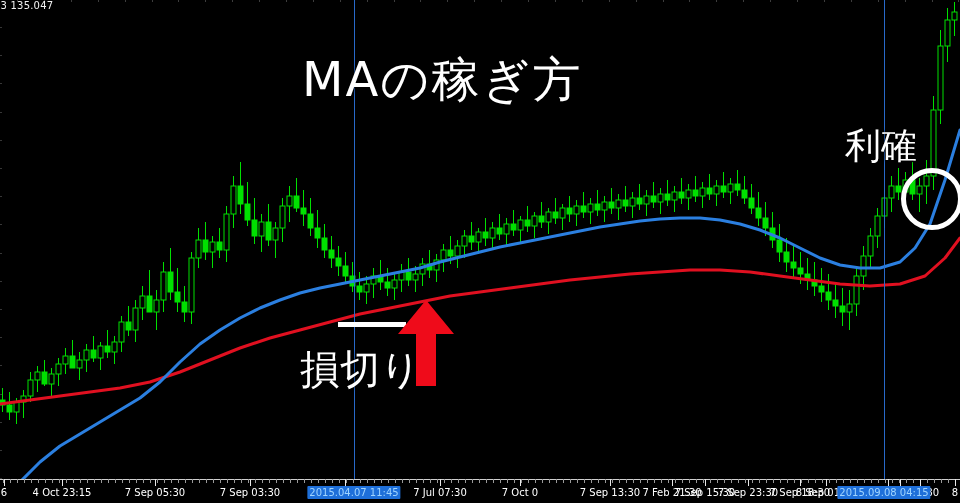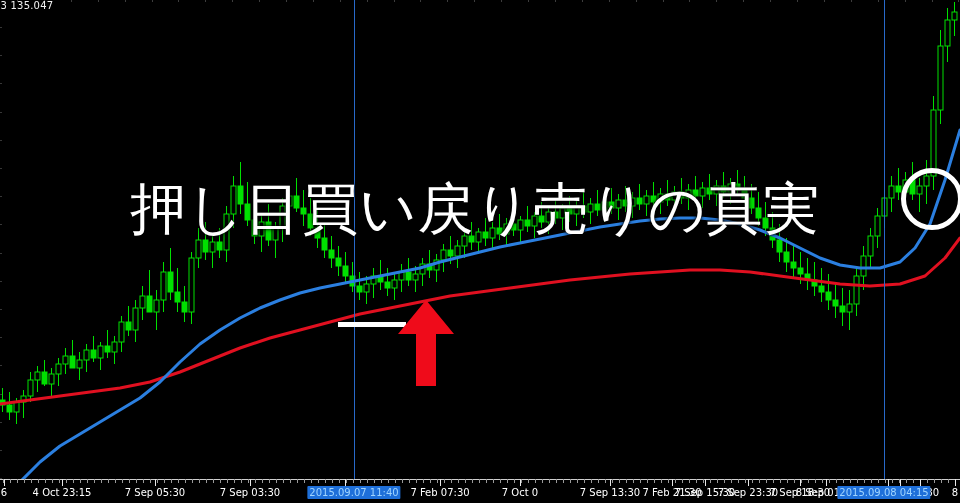--- a/index.html
+++ b/index.html
@@ -675,6 +675,7 @@
 
   <div class="price-label">03 135.047</div>
 
+  <div class="jp" id="title-main">MAの稼ぎ方</div>
   <div class="jp" id="title-sub">押し目買い戻り売りの真実</div>
 
   <div class="stop-bar"></div>

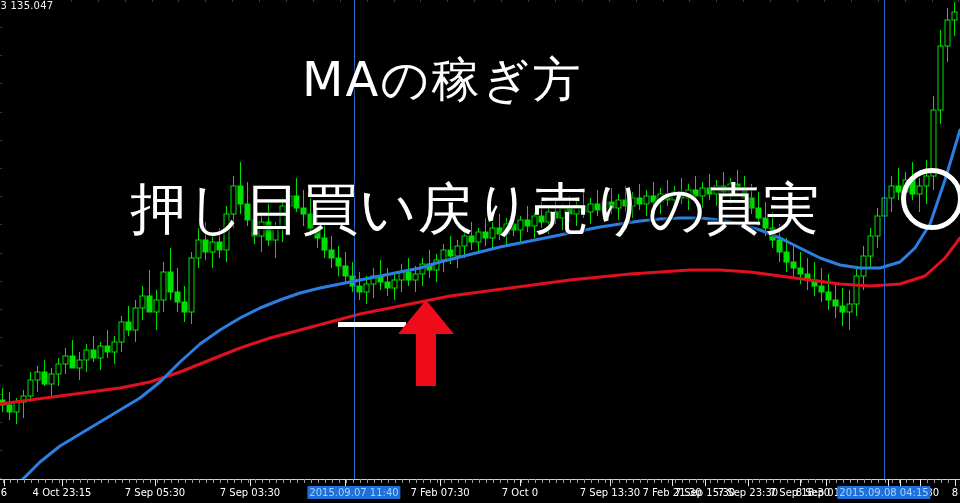--- a/index.html
+++ b/index.html
@@ -685,6 +685,7 @@
   </svg>
 
   <div id="profit-circle"></div>
+  <div class="jp" id="lbl-profit">利確</div>
 
   <div id="time-axis">
     <div id="axis-rule"></div>

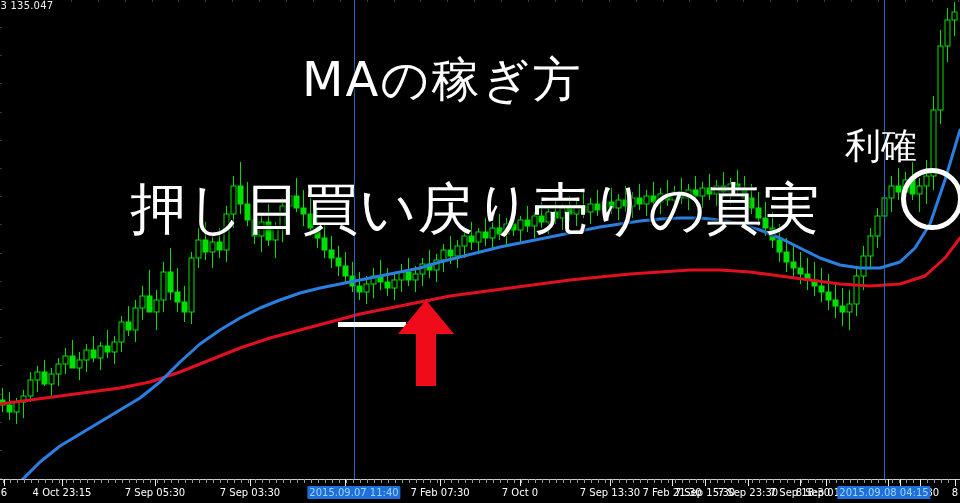--- a/index.html
+++ b/index.html
@@ -676,7 +676,6 @@
   <div class="price-label">03 135.047</div>
 
   <div class="jp" id="title-main">MAの稼ぎ方</div>
-  <div class="jp" id="title-sub">押し目買い戻り売りの真実</div>
 
   <div class="stop-bar"></div>
 

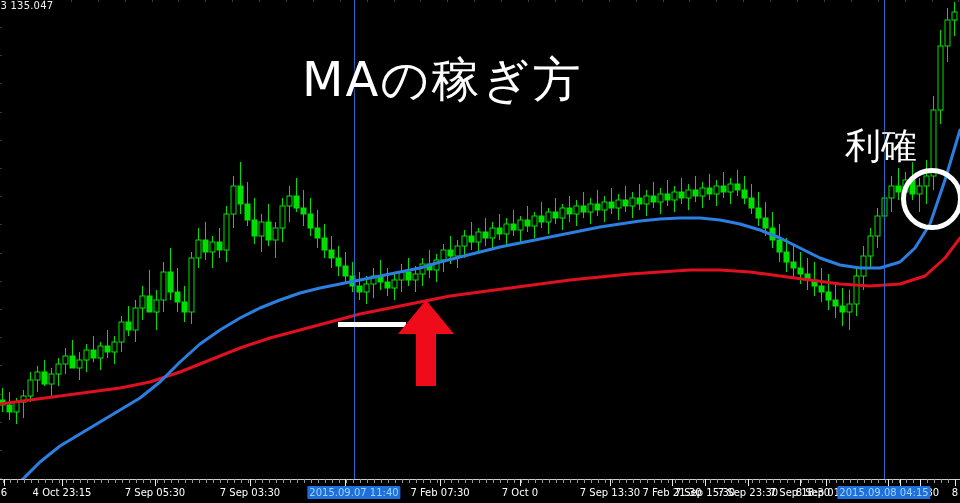--- a/index.html
+++ b/index.html
@@ -678,6 +678,7 @@
   <div class="jp" id="title-main">MAの稼ぎ方</div>
 
   <div class="stop-bar"></div>
+  <div class="jp" id="lbl-loss">損切り</div>
 
   <svg id="arrow-up" width="60" height="86" viewBox="0 0 60 86">
     <polygon points="30,0 58,34 40,34 40,86 20,86 20,34 2,34" fill="#ef0b1a"></polygon>

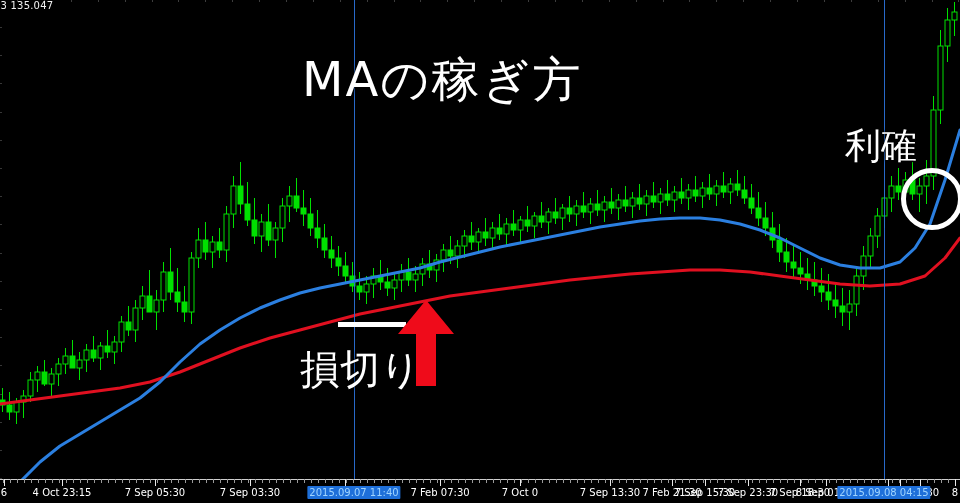--- a/index.html
+++ b/index.html
@@ -863,7 +863,7 @@
         <div class="tlabel" style="left: 900px;">8 Sep 03:30</div>
         <div class="tlabel" style="left: 920px;">p 07:30</div>
         <div class="tlabel" style="left: 955px;">8</div>
-        <div class="tlabel sel" style="left: 354px;">2015.09.07 11:40</div>
+        <div class="tlabel sel" style="left: 354px;">2015.04.07 11:45</div>
         <div class="tlabel sel" style="left: 884px;">2015.09.08 04:15</div>
       </div>
   </div>

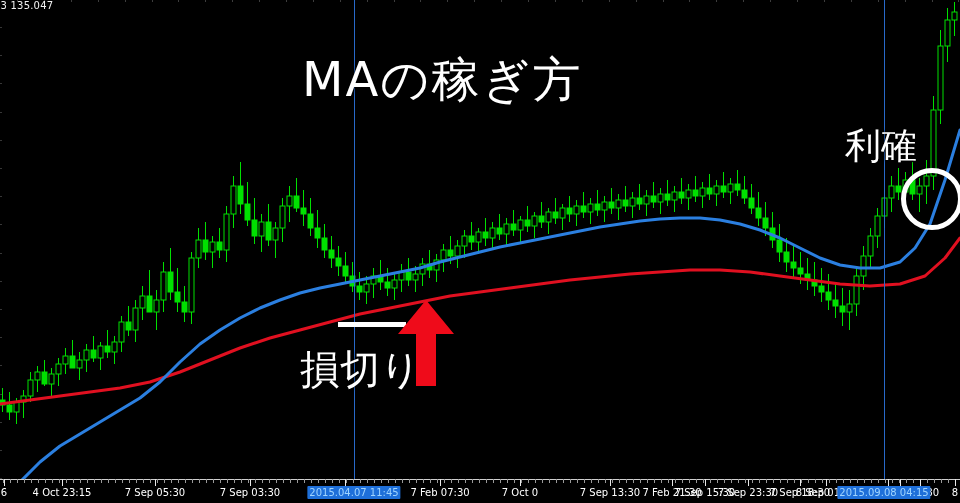--- a/index.html
+++ b/index.html
@@ -851,7 +851,7 @@
         <div class="tlabel" style="left: 155px;">7 Sep 05:30</div>
         <div class="tlabel" style="left: 250px;">7 Sep 03:30</div>
         <div class="tlabel" style="left: 345px;">7 Sep 05:30</div>
-        <div class="tlabel" style="left: 440px;">7 Feb 07:30</div>
+        <div class="tlabel" style="left: 440px;">7 Jul 07:30</div>
         <div class="tlabel" style="left: 520px;">7 Oct 0</div>
         <div class="tlabel" style="left: 610px;">7 Sep 13:30</div>
         <div class="tlabel" style="left: 705px;">7 Sep 15:30</div>

